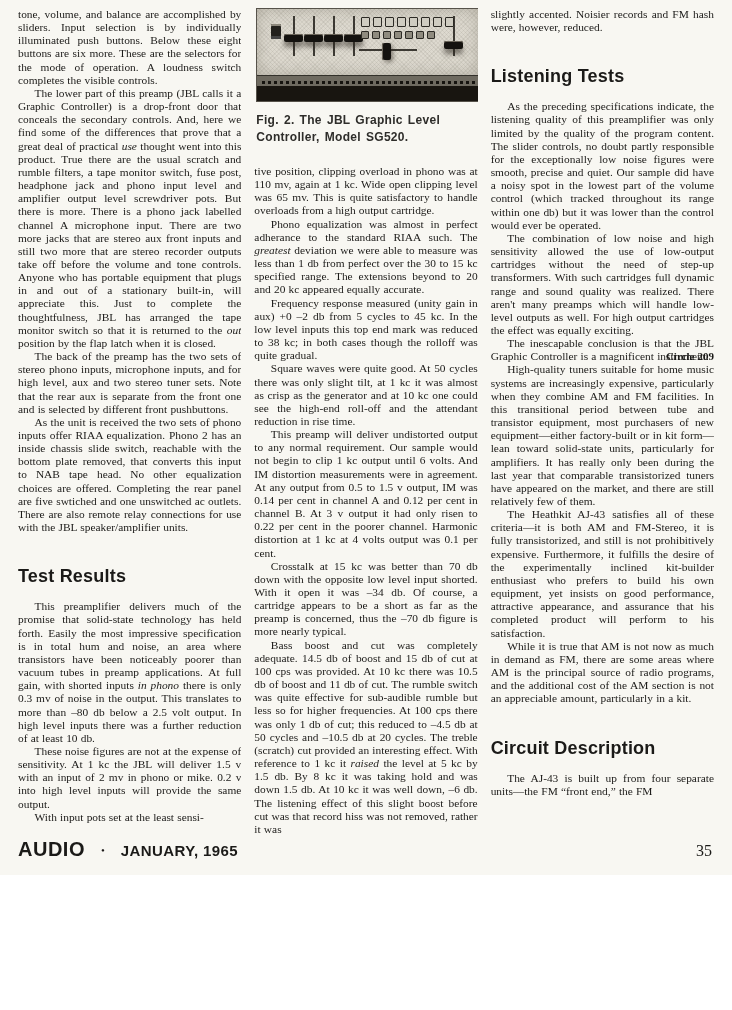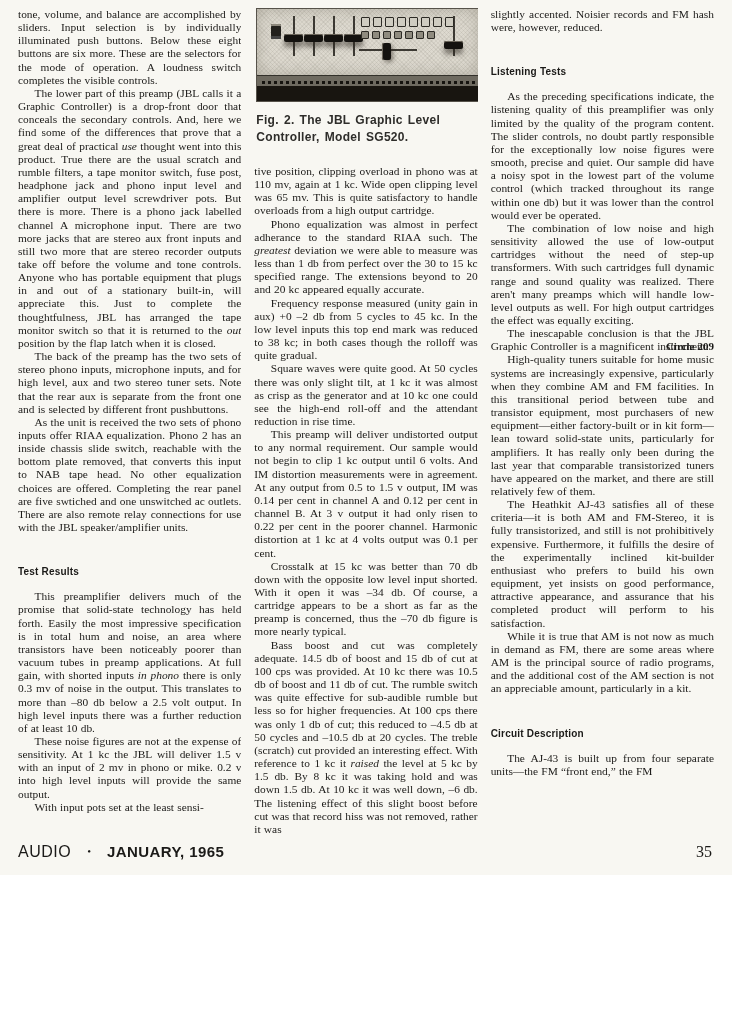--- a/index.html
+++ b/index.html
@@ -32,7 +32,7 @@
   }
   .subhead{
     font-family:"Liberation Sans",sans-serif;
-    font-weight:bold;font-size:10px;
+    font-weight:bold;font-size:18px;
     letter-spacing:.2px;
     margin:32px 0 13px 0;
   }

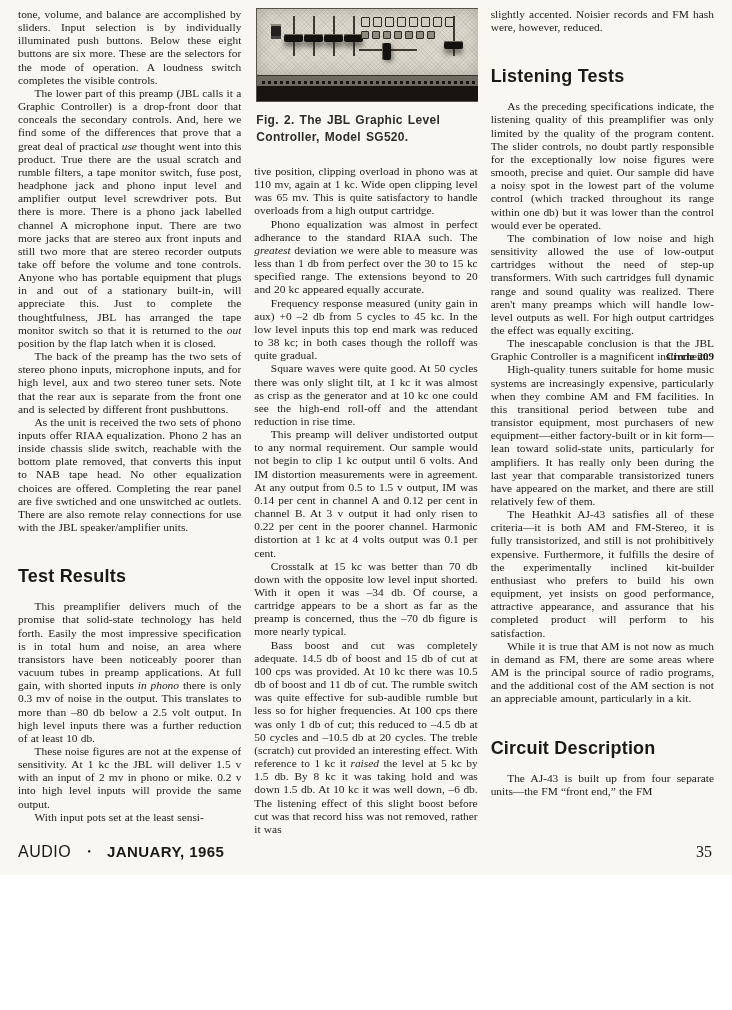--- a/index.html
+++ b/index.html
@@ -119,7 +119,7 @@
   }
   .footer-brand{
     font-family:"Liberation Sans",sans-serif;
-    font-weight:normal;font-size:16px;letter-spacing:.5px;
+    font-weight:bold;font-size:20px;letter-spacing:.5px;
   }
   .footer-sep{
     font-size:11px;margin:0 16px;position:relative;top:-2px;

